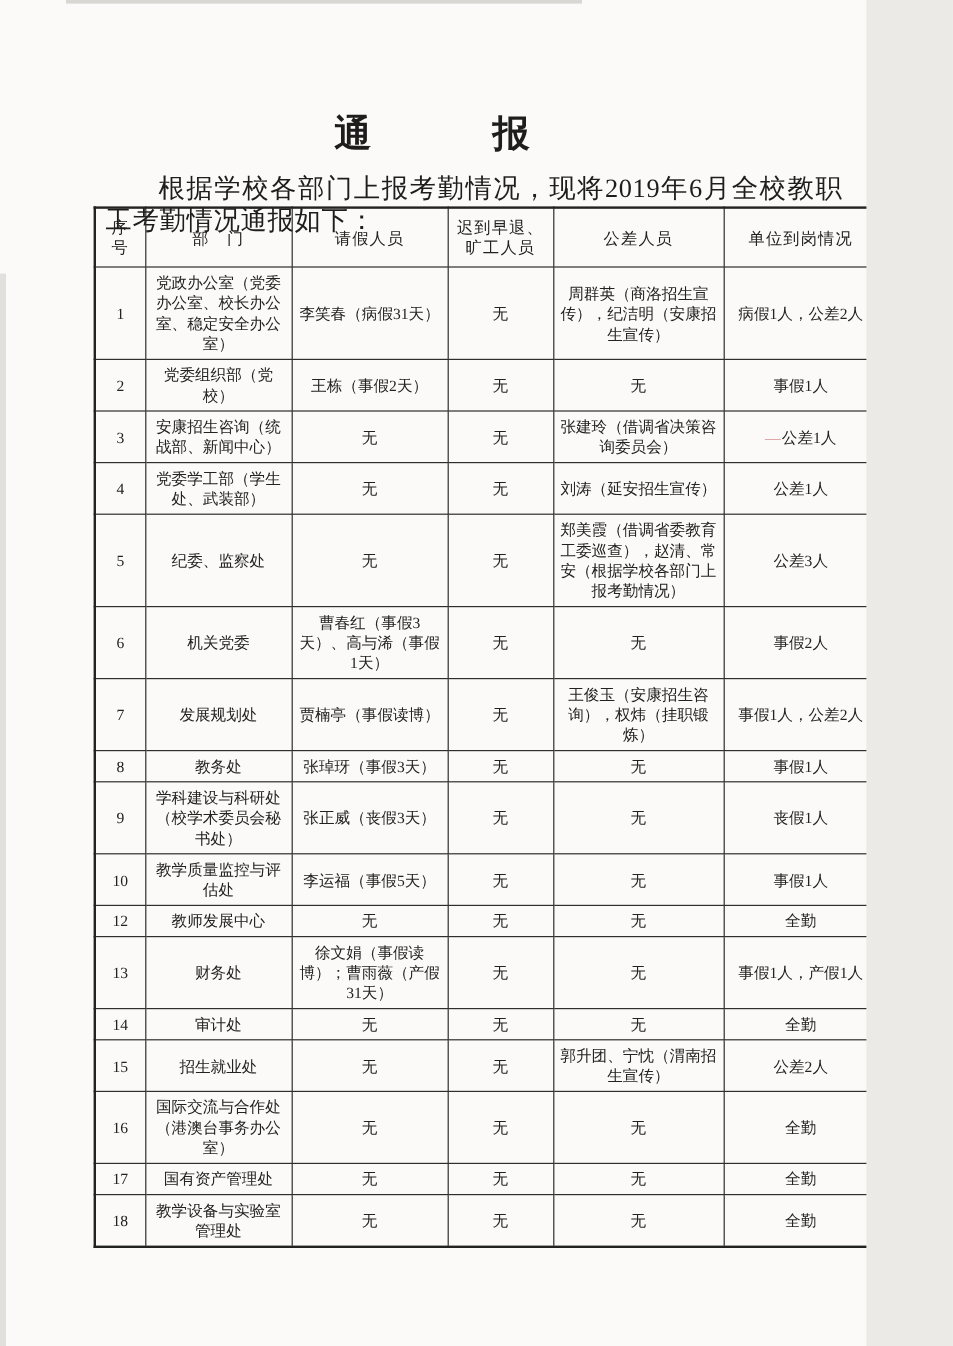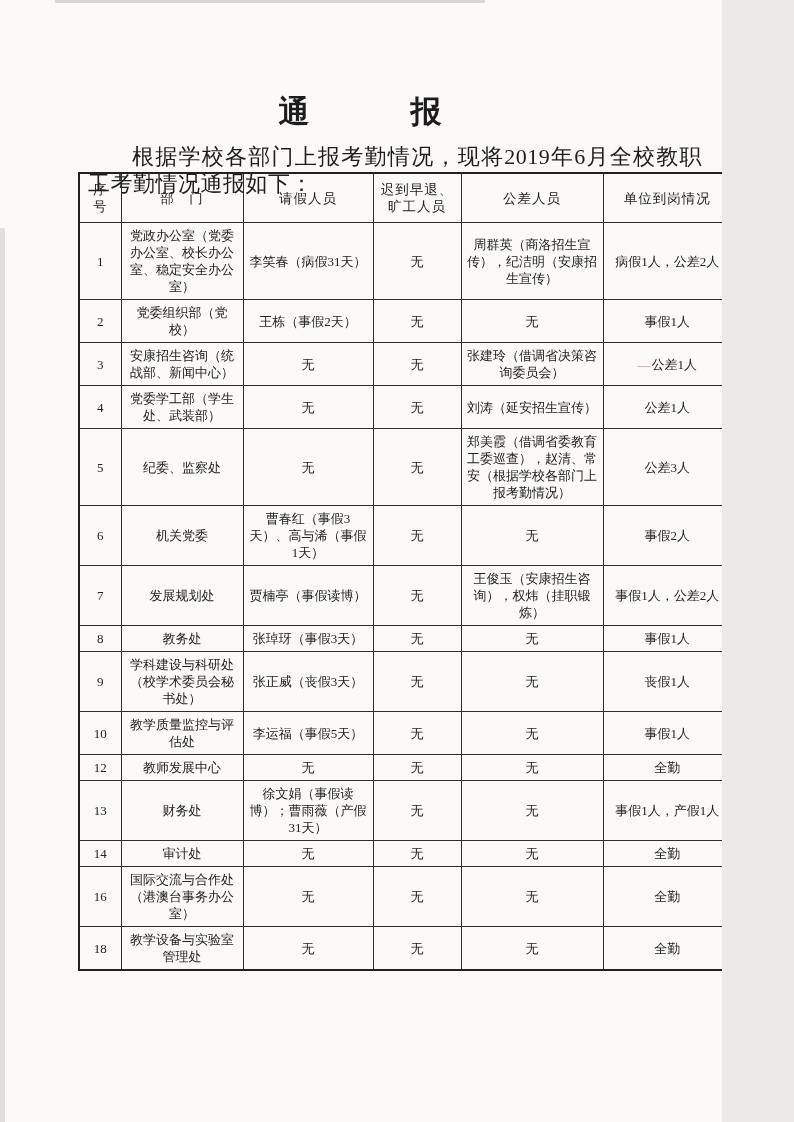--- a/index.html
+++ b/index.html
@@ -225,6 +225,14 @@
           <td>全勤</td>
         </tr>
         <tr>
+          <td>15</td>
+          <td class="dept">招生就业处</td>
+          <td>无</td>
+          <td>无</td>
+          <td>郭升团、宁忱（渭南招生宣传）</td>
+          <td>公差2人</td>
+        </tr>
+        <tr>
           <td>16</td>
           <td class="dept">国际交流与合作处（港澳台事务办公室）</td>
           <td>无</td>

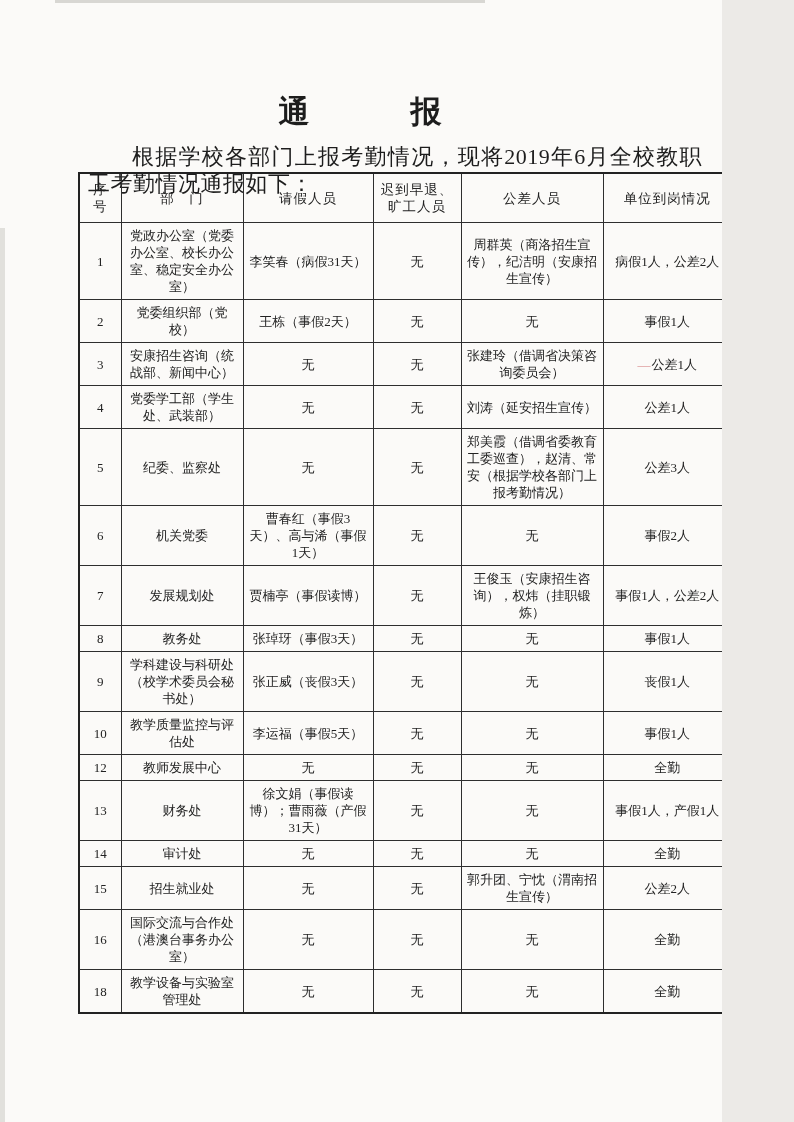--- a/index.html
+++ b/index.html
@@ -241,6 +241,14 @@
           <td>全勤</td>
         </tr>
         <tr>
+          <td>17</td>
+          <td class="dept">国有资产管理处</td>
+          <td>无</td>
+          <td>无</td>
+          <td>无</td>
+          <td>全勤</td>
+        </tr>
+        <tr>
           <td>18</td>
           <td class="dept">教学设备与实验室管理处</td>
           <td>无</td>

